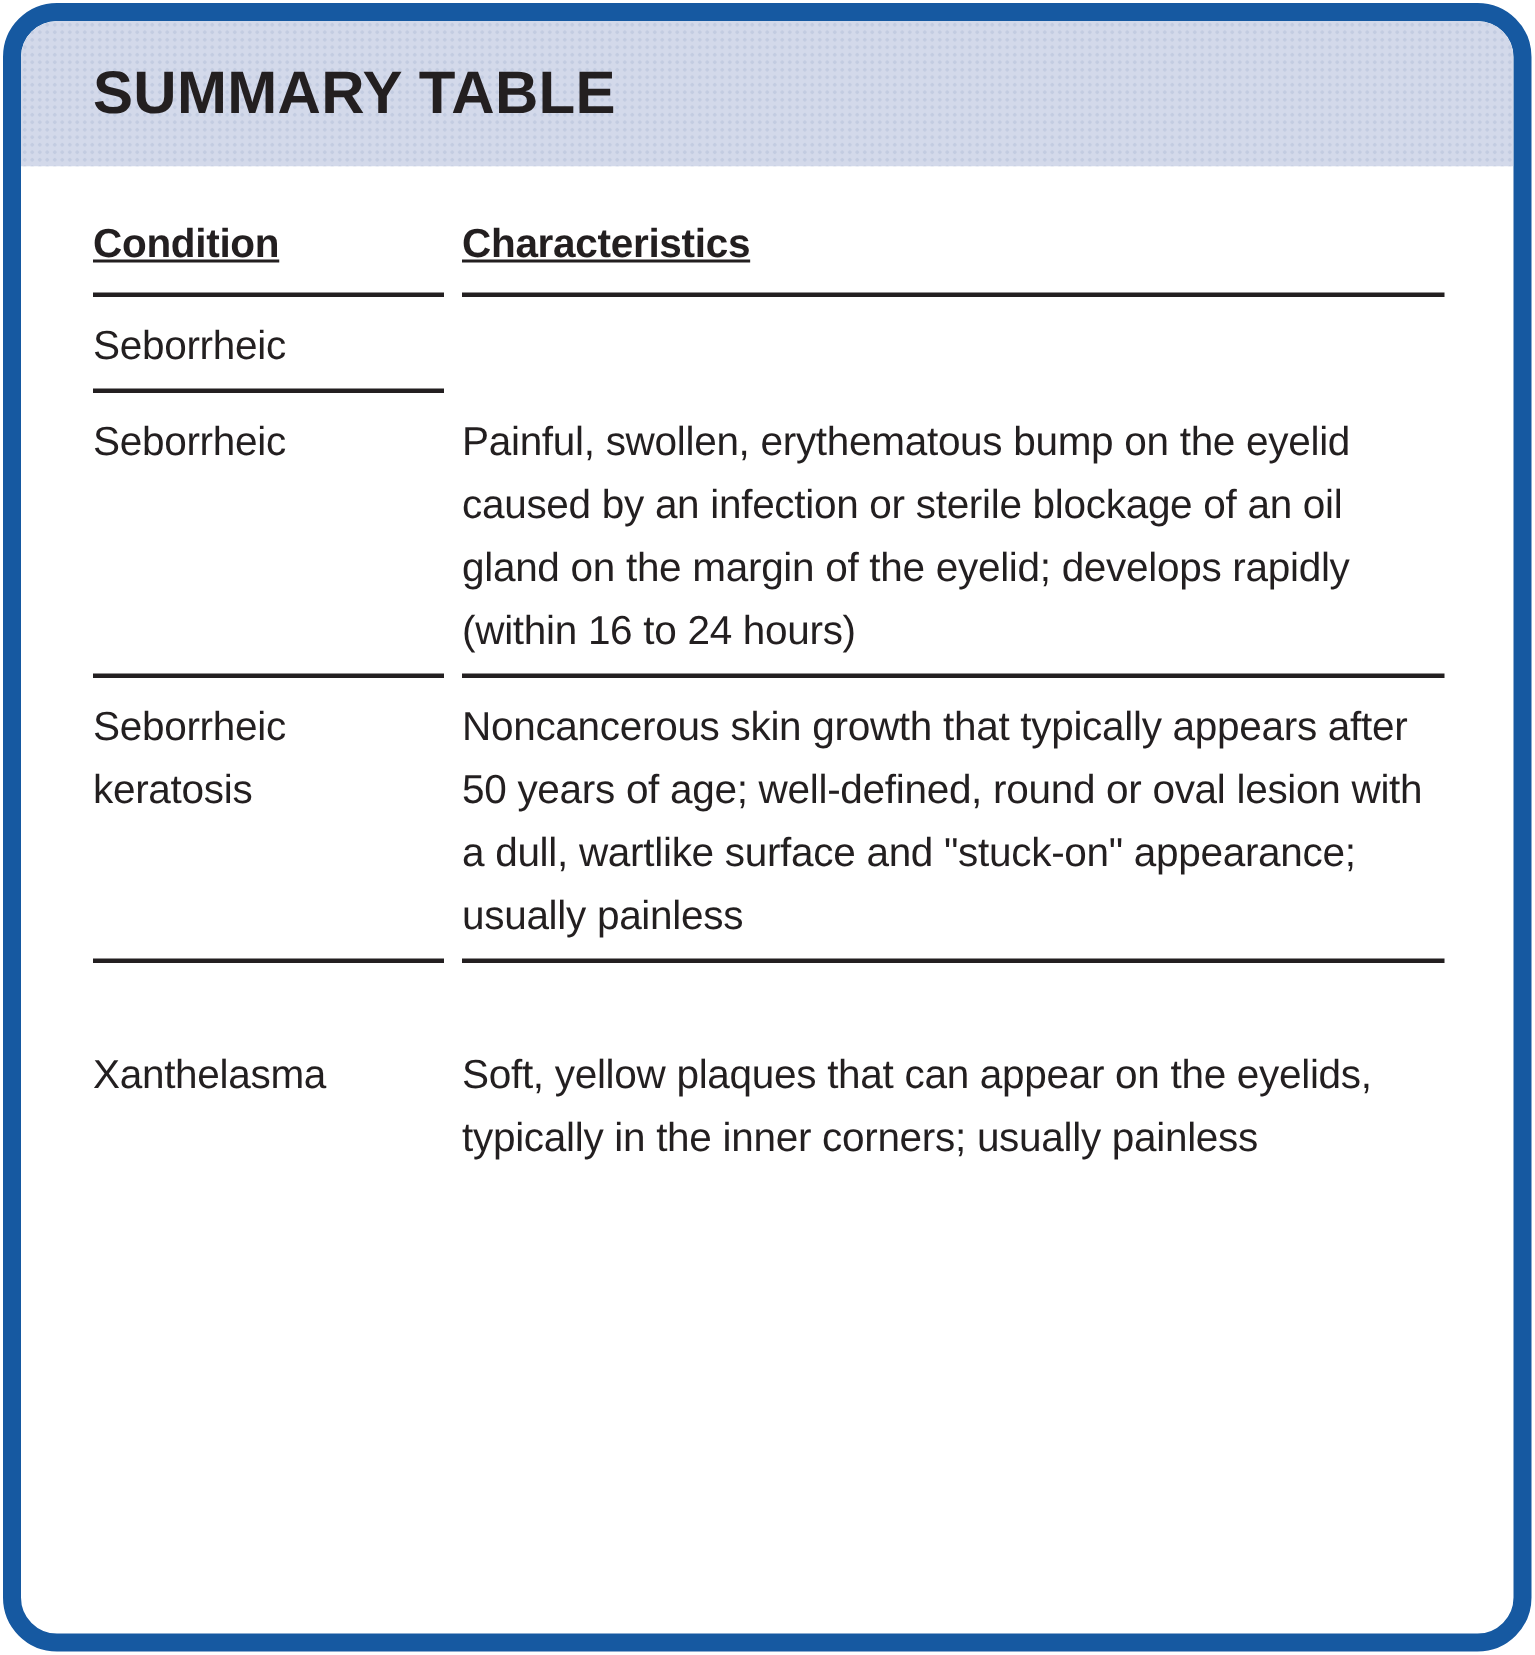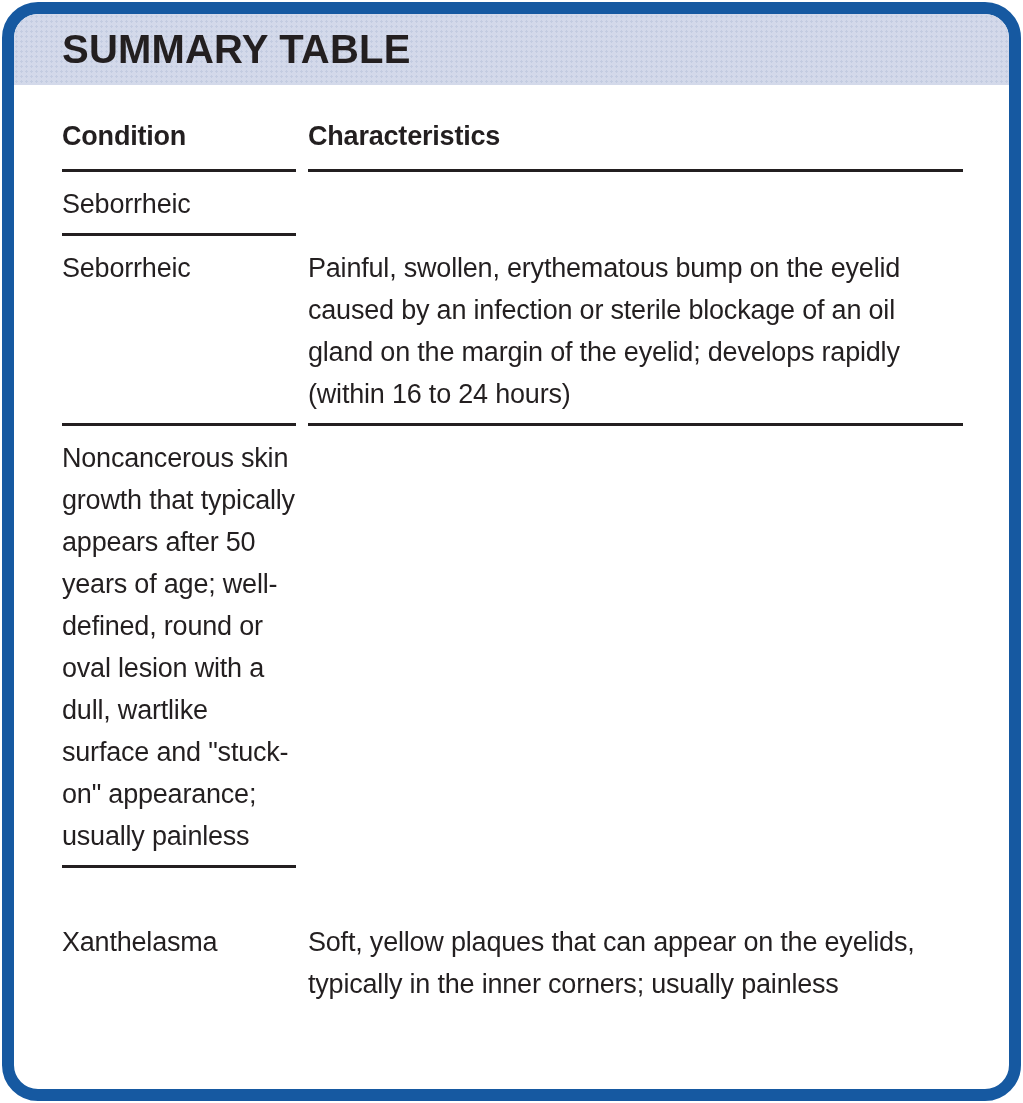--- a/index.html
+++ b/index.html
@@ -29,7 +29,7 @@
     overflow:hidden;
   }
   .band{
-    height:71px;
+    height:97px;
     background-color:var(--band);
     background-image:radial-gradient(circle, var(--band-dot) 1px, rgba(0,0,0,0) 1.3px);
     background-size:5px 5px;

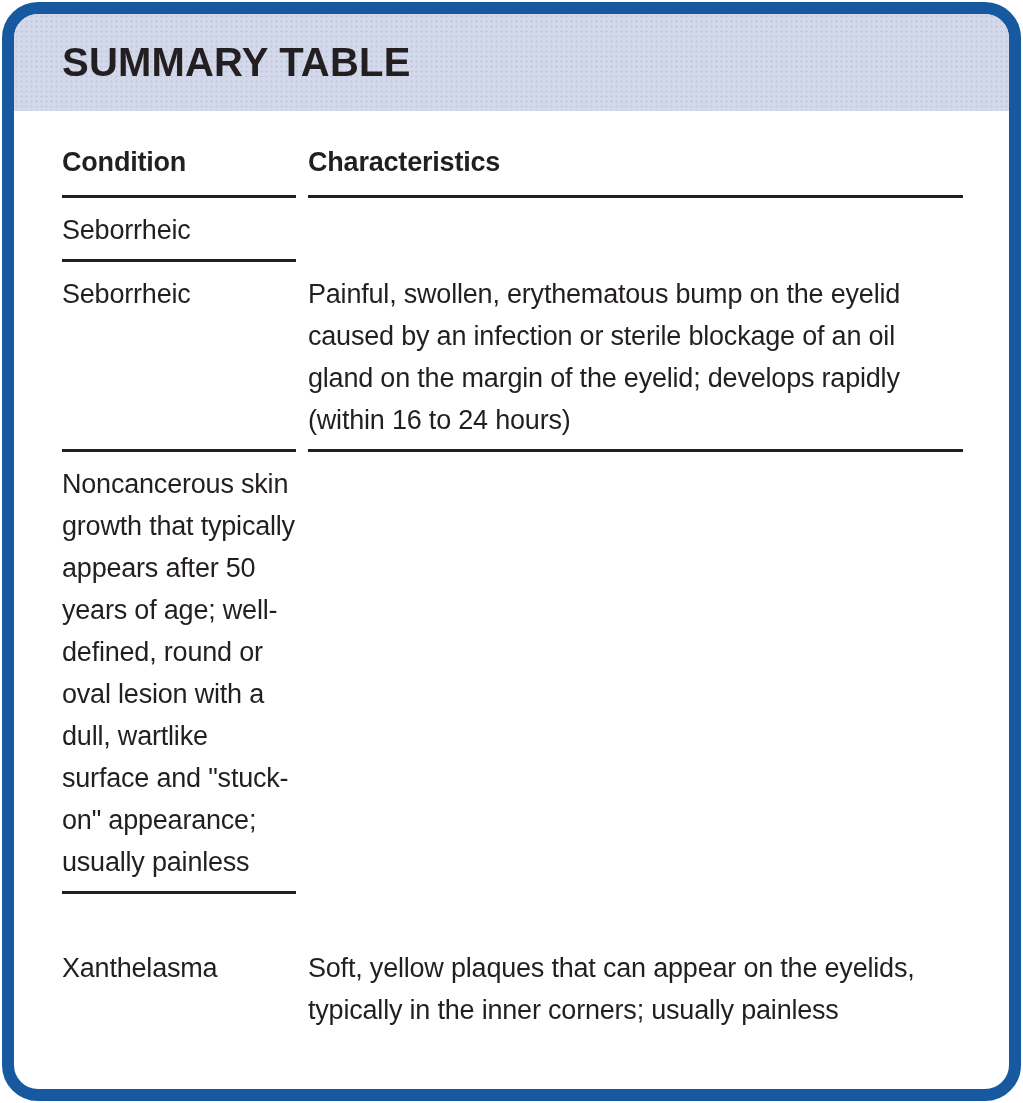--- a/index.html
+++ b/index.html
@@ -63,6 +63,7 @@
     font-weight:700;
     padding-top:30px;
     padding-bottom:12px;
+    text-decoration:underline;
   }
   .row.last .cell{
     border-bottom:none;

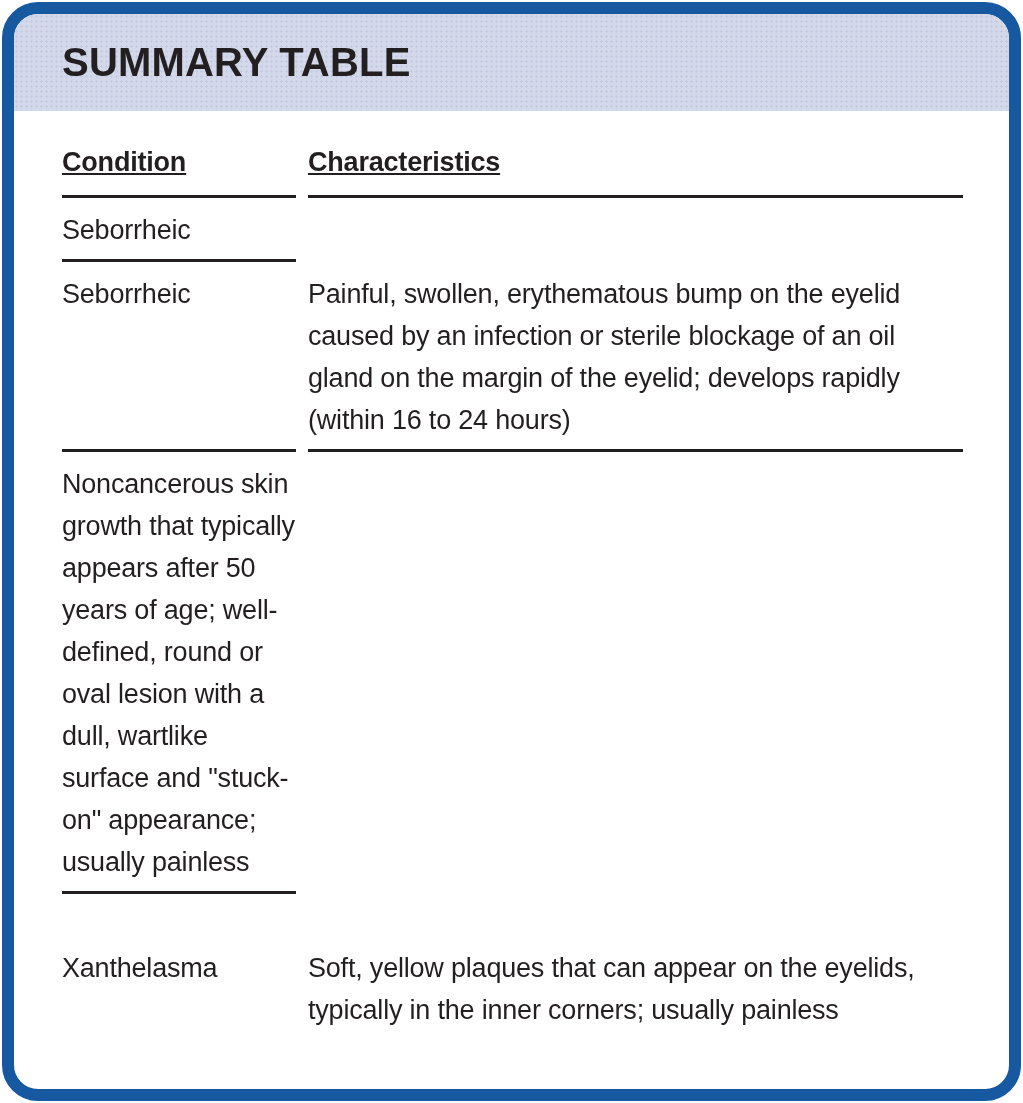--- a/index.html
+++ b/index.html
@@ -97,6 +97,7 @@
 
 
     <div class="row">
+      <div class="cell">Seborrheic keratosis</div>
       <div class="cell">Noncancerous skin growth that typically appears after 50 years of age; well-defined, round or oval lesion with a dull, wartlike surface and "stuck-on" appearance; usually painless</div>
     </div>
 

